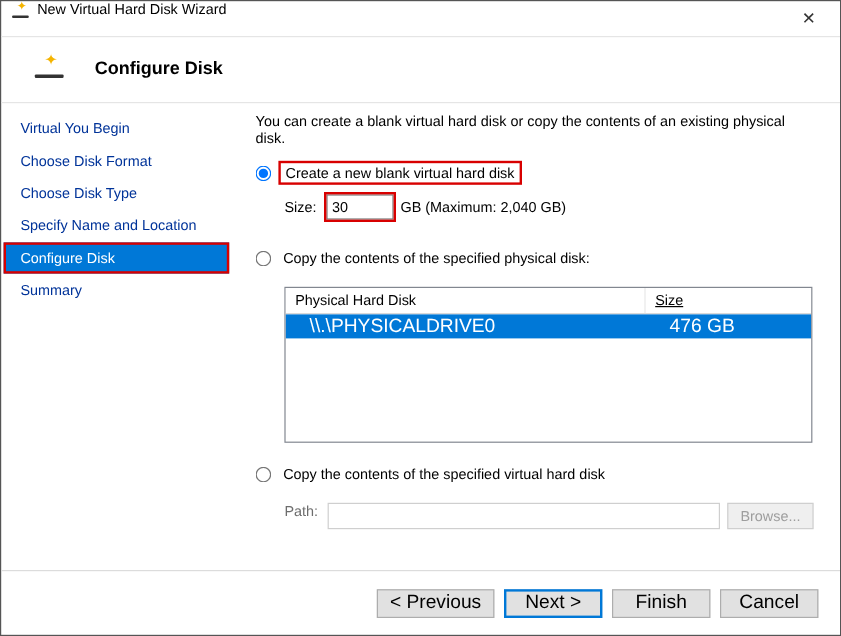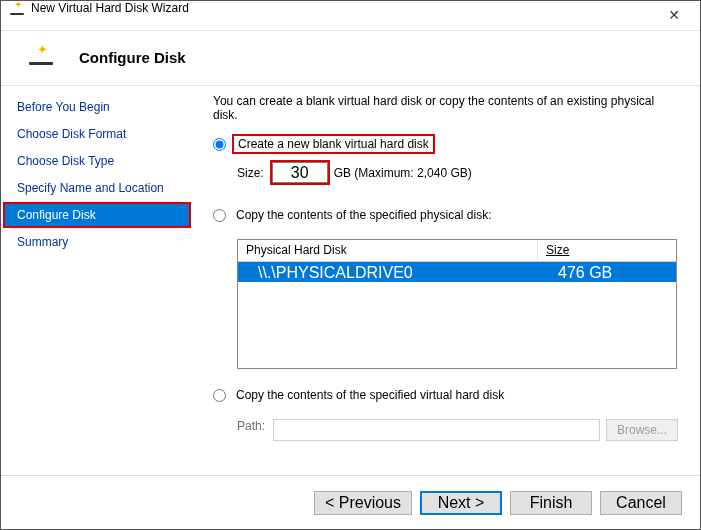--- a/index.html
+++ b/index.html
@@ -131,7 +131,7 @@
   <div class="body">
 
     <div class="sidebar">
-      <div class="step">Before You Begin</div>
+      <div class="step">Virtual You Begin</div>
       <div class="step">Choose Disk Format</div>
       <div class="step">Choose Disk Type</div>
       <div class="step">Specify Name and Location</div>

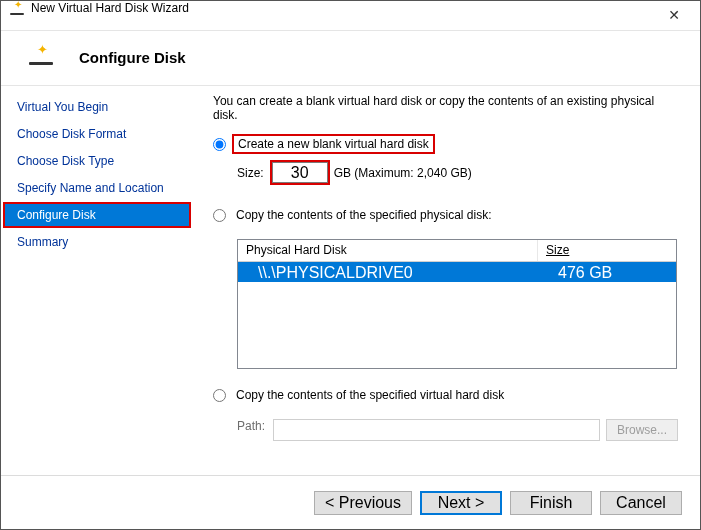--- a/index.html
+++ b/index.html
@@ -70,7 +70,7 @@
   .size-row { display: flex; align-items: center; margin: 0 0 14px 24px; }
   .size-row .lbl { margin-right: 8px; }
   .size-input {
-    width: 56px; height: 21px; font-size: 16px; text-align: center;
+    width: 56px; height: 21px; font-size: 12px; text-align: left;
     padding: 0 4px; border: 1px solid #7a7a7a;
   }
   .size-input.highlight { outline: 2px solid #d80000; outline-offset: 0; }

